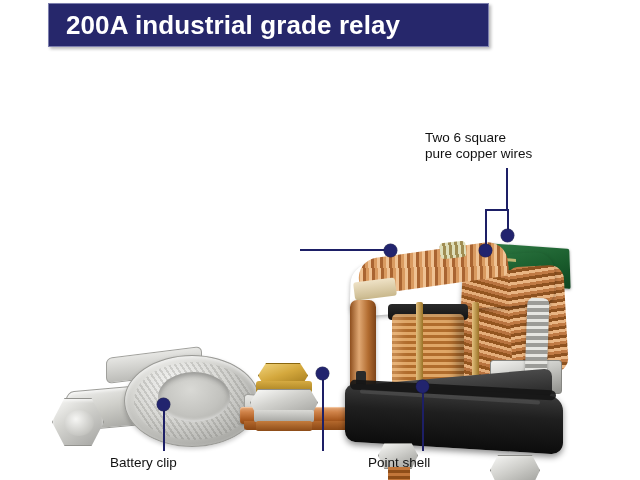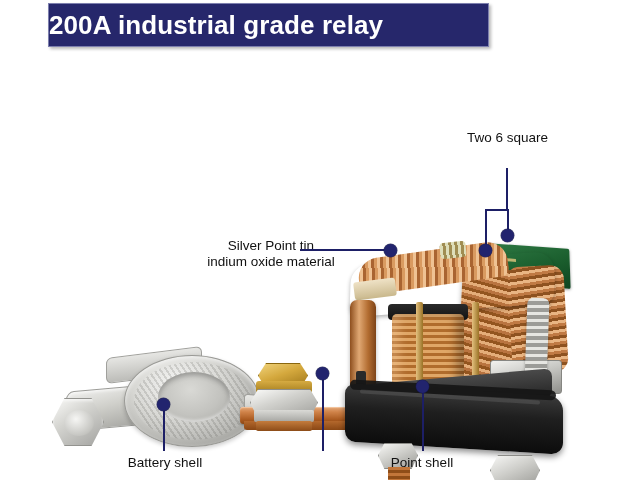--- a/index.html
+++ b/index.html
@@ -20,6 +20,7 @@
     background:#26276b;
     border:1px solid #7d7fae;
     display:flex; align-items:center;
+    padding-left:17px;
     box-shadow:2px 2px 3px rgba(0,0,0,0.28);
   }
   .banner-title {

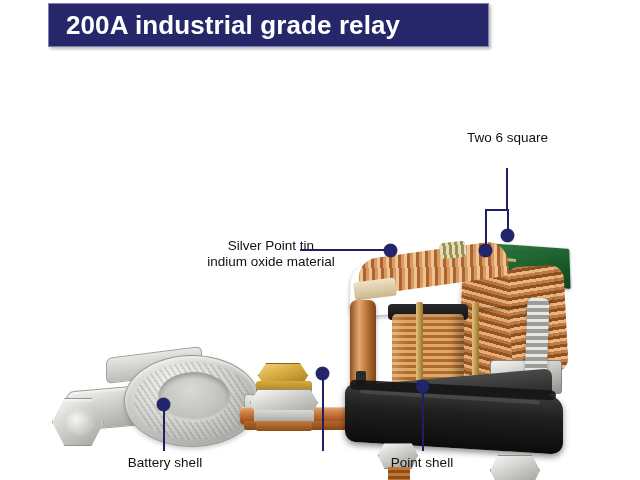--- a/index.html
+++ b/index.html
@@ -40,7 +40,7 @@
     line-height:15.5px;
     white-space:nowrap;
   }
-  .label.center { text-align:center; }
+  .label.center { }
 
   
   .leader {

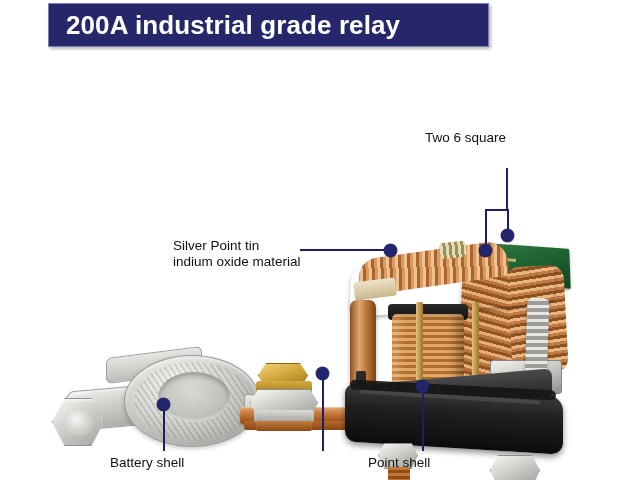--- a/index.html
+++ b/index.html
@@ -369,6 +369,7 @@
 
   <div class="label center" style="left:425px; top:130px; width:165px;">
     <div>Two 6 square</div>
+    <div>pure copper wires</div>
   </div>
 
   <div class="leader vline" style="left:506px; top:168px; height:42px;"></div>

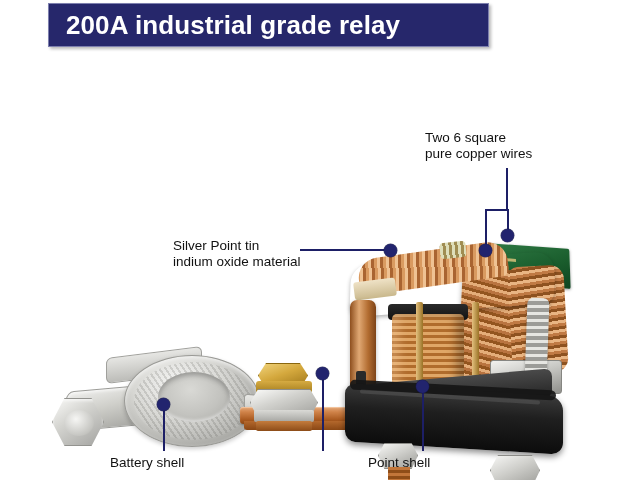--- a/index.html
+++ b/index.html
@@ -382,10 +382,6 @@
   <div class="dot" style="left:479px; top:244px;"></div>
   <div class="dot" style="left:501px; top:229px;"></div>
 
-  <div class="label center" style="left:173px; top:238px; width:196px;">
-    <div>Silver Point tin</div>
-    <div>indium oxide material</div>
-  </div>
   <div class="leader hline" style="left:300px; top:249px; width:90px;"></div>
   <div class="dot" style="left:384px; top:244px;"></div>
 

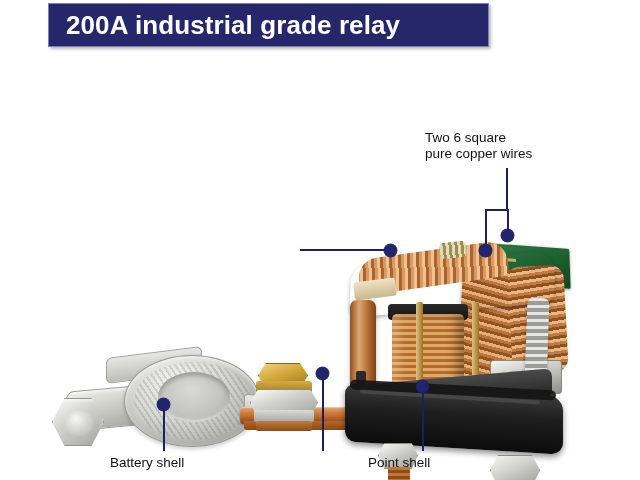--- a/index.html
+++ b/index.html
@@ -386,7 +386,7 @@
   <div class="dot" style="left:384px; top:244px;"></div>
 
   <div class="label center" style="left:110px; top:455px; width:110px;">
-    <div>Battery shell</div>
+    <div>Battery clip</div>
   </div>
   <div class="leader vline" style="left:163px; top:405px; height:46px;"></div>
   <div class="dot" style="left:157px; top:398px;"></div>

